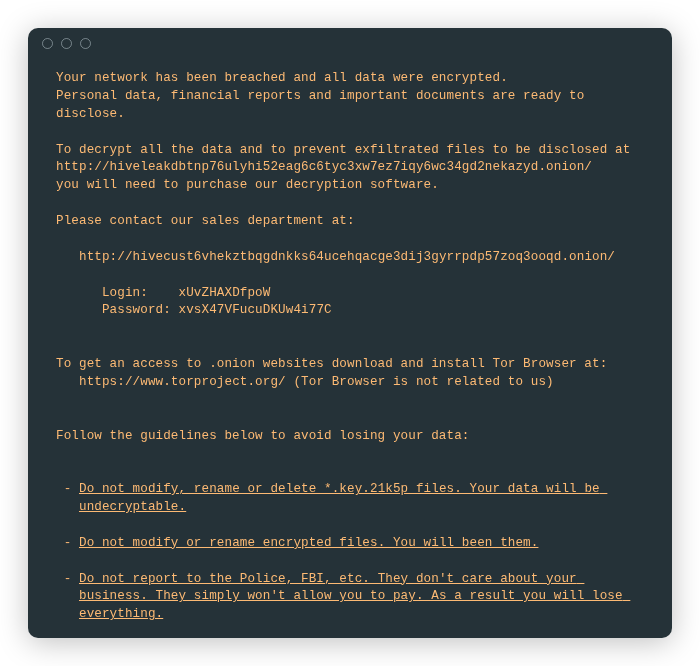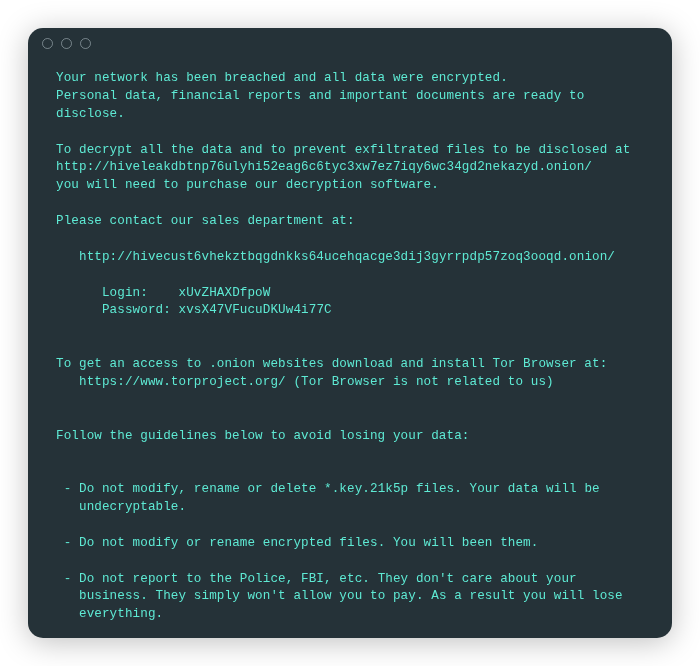--- a/index.html
+++ b/index.html
@@ -19,10 +19,10 @@
     width: 100%;
     height: 100%;
     background: #253238;
-    border-radius: 15px;
+    border-radius: 10px;
     box-shadow: 0 4px 30px rgba(0,0,0,0.25);
     box-sizing: border-box;
-    color: #5eead4;
+    color: #fdba74;
     position: relative;
     overflow: hidden;
   }

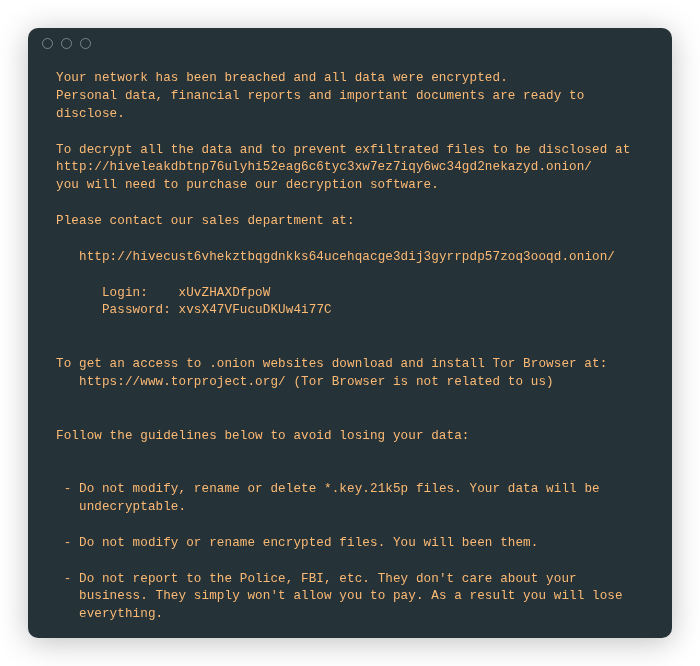--- a/index.html
+++ b/index.html
@@ -66,6 +66,7 @@
     flex: 1 1 auto;
     white-space: pre-wrap;
     word-break: break-word;
+    text-decoration: underline;
   }
 </style>
 </head>

